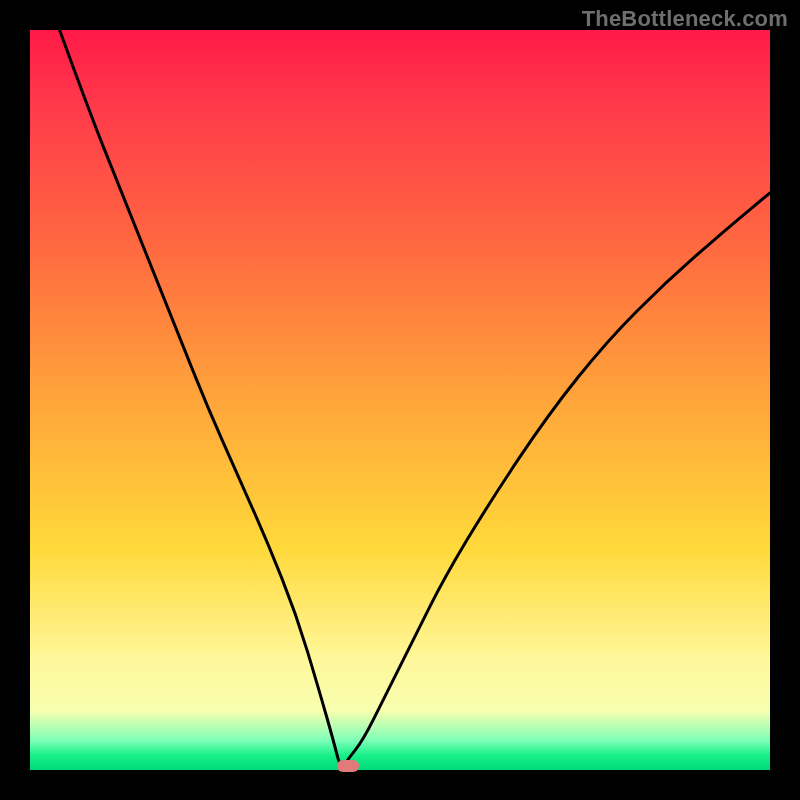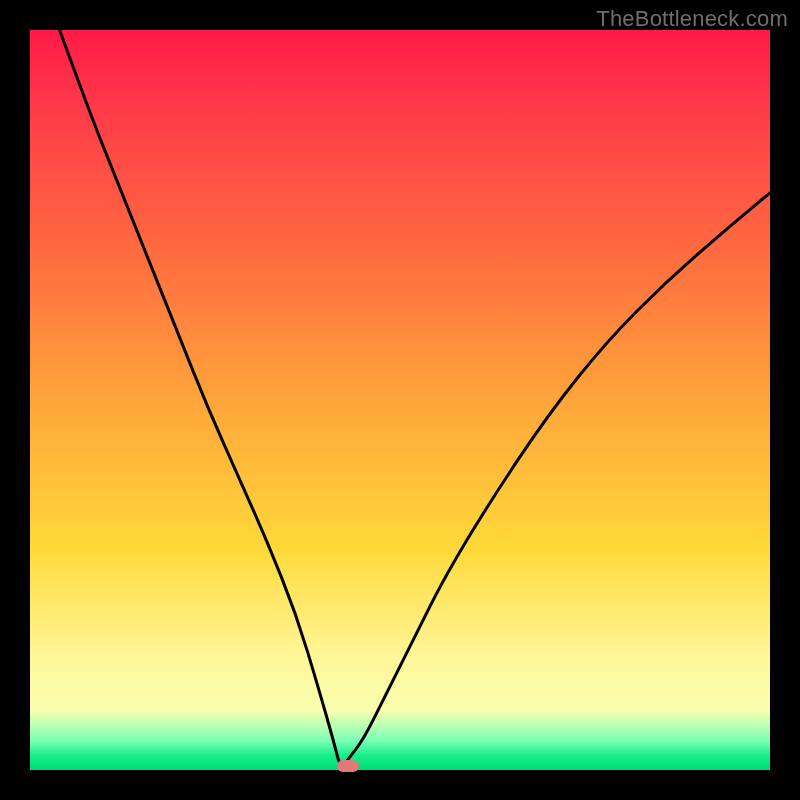--- a/index.html
+++ b/index.html
@@ -44,7 +44,7 @@
     right: 12px;
     color: #6e6e6e;
     font-size: 22px;
-    font-weight: 400;
+    font-weight: 700;
     letter-spacing: 0.2px;
     user-select: none;
   }

